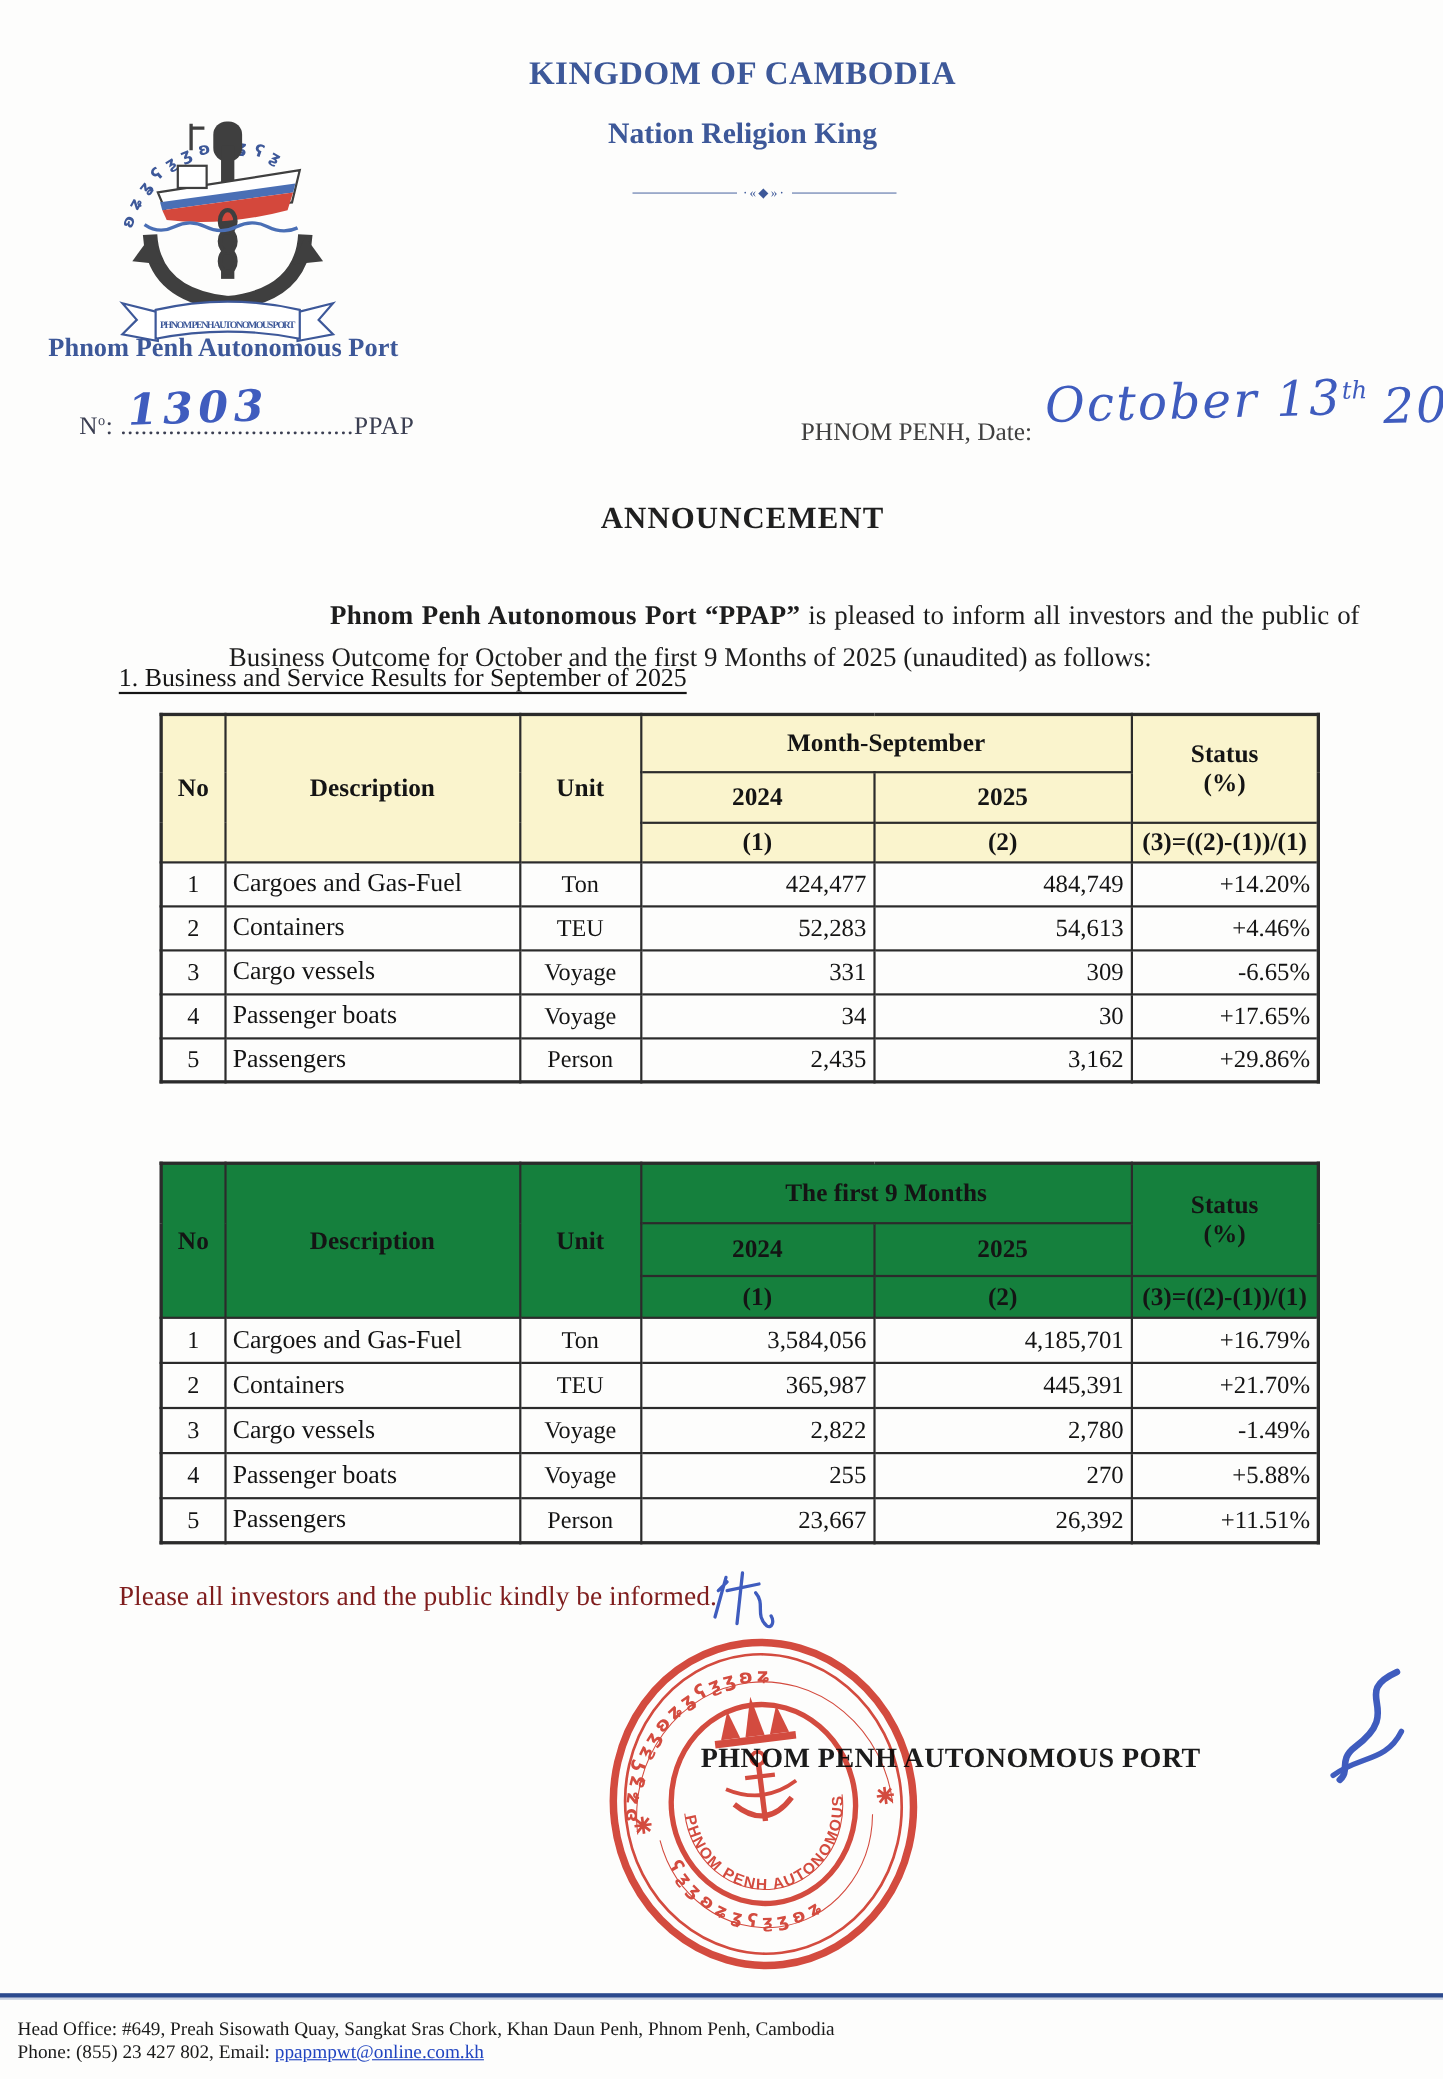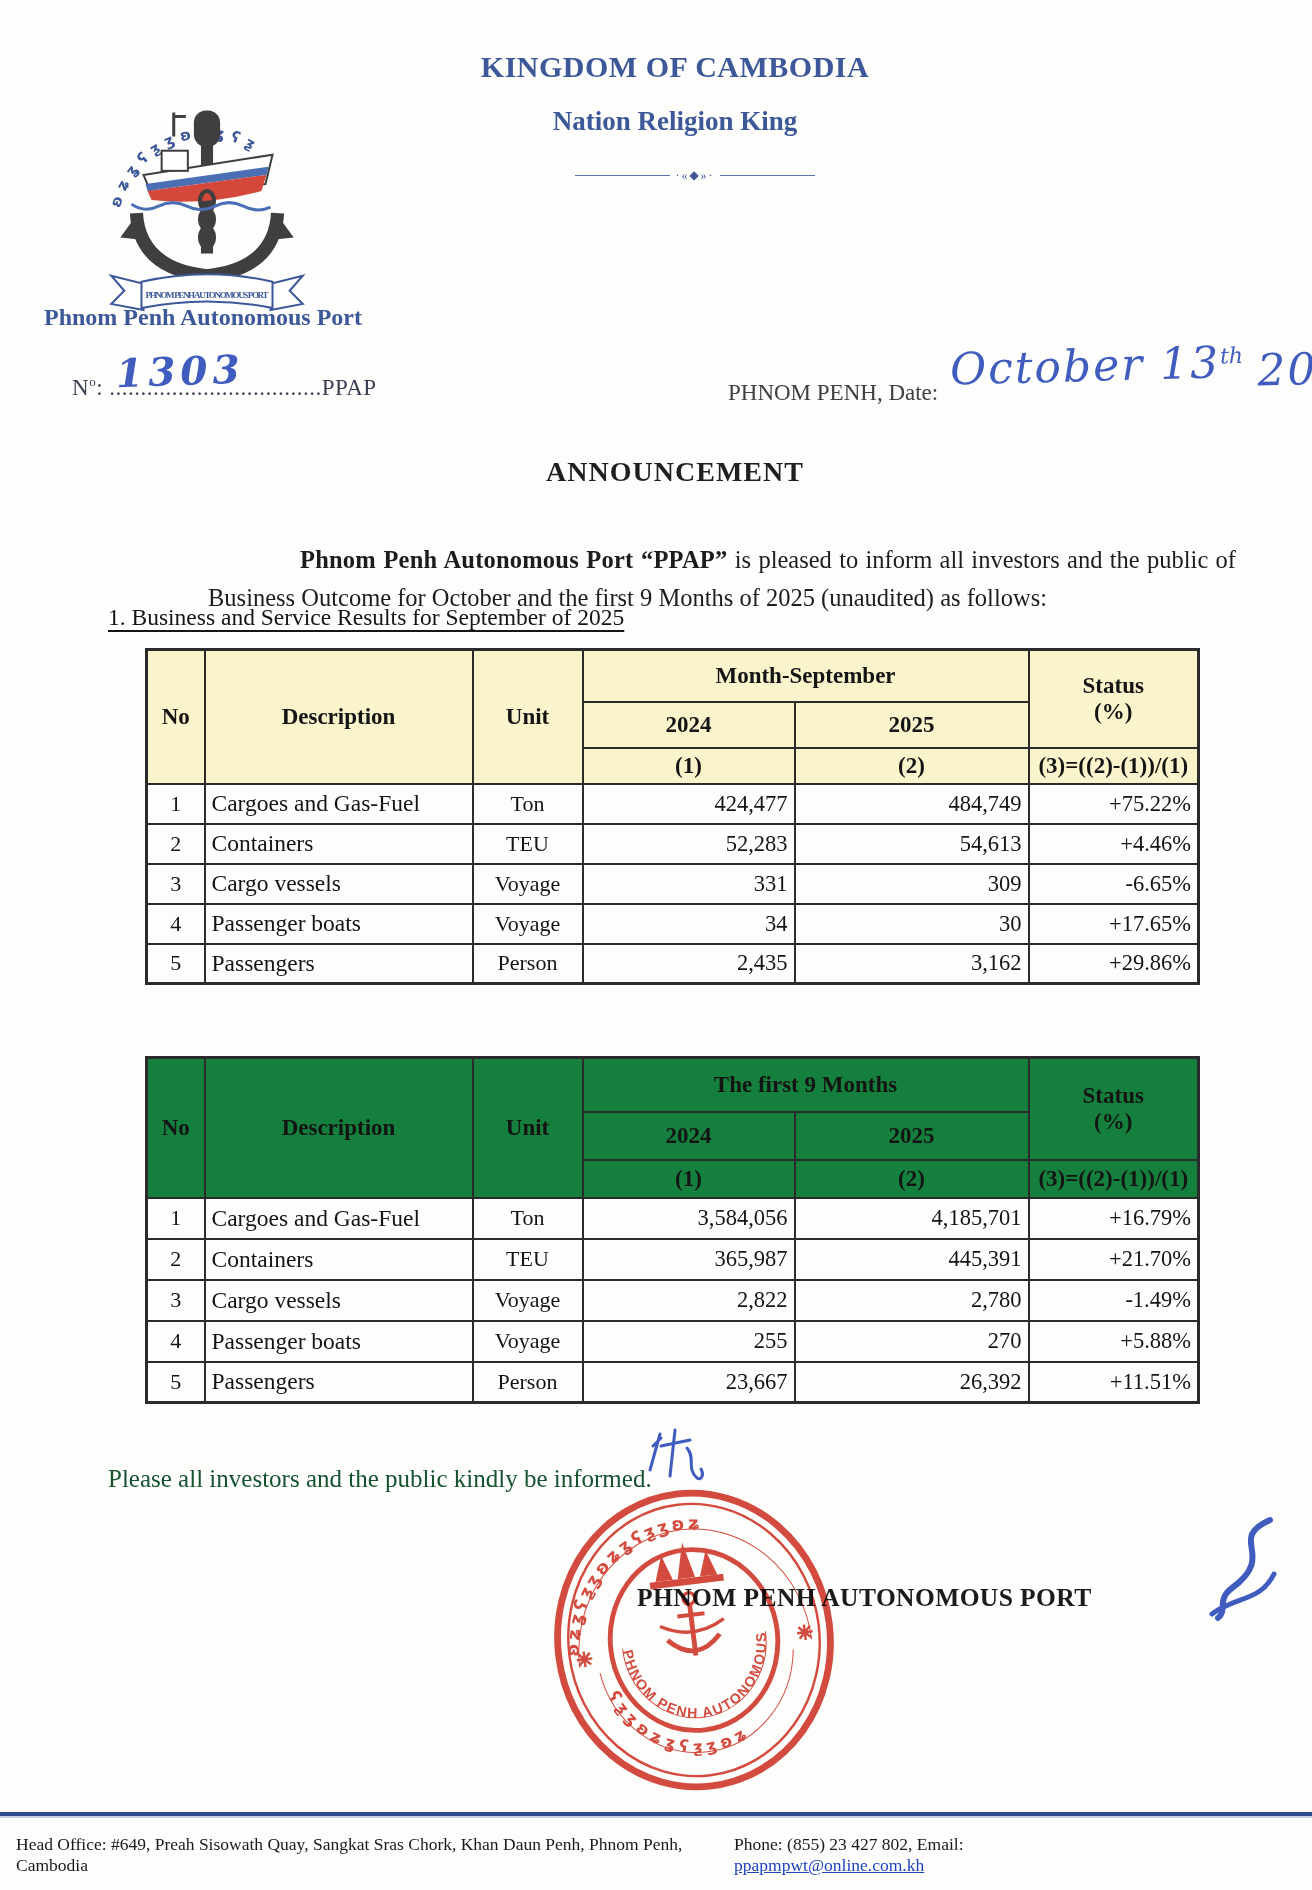--- a/index.html
+++ b/index.html
@@ -164,7 +164,7 @@
         <td class="c-unit">Ton</td>
         <td class="c-num">424,477</td>
         <td class="c-num">484,749</td>
-        <td class="c-status">+75.22%</td>
+        <td class="c-status">+14.20%</td>
       </tr>
       <tr>
         <td class="c-no">2</td>

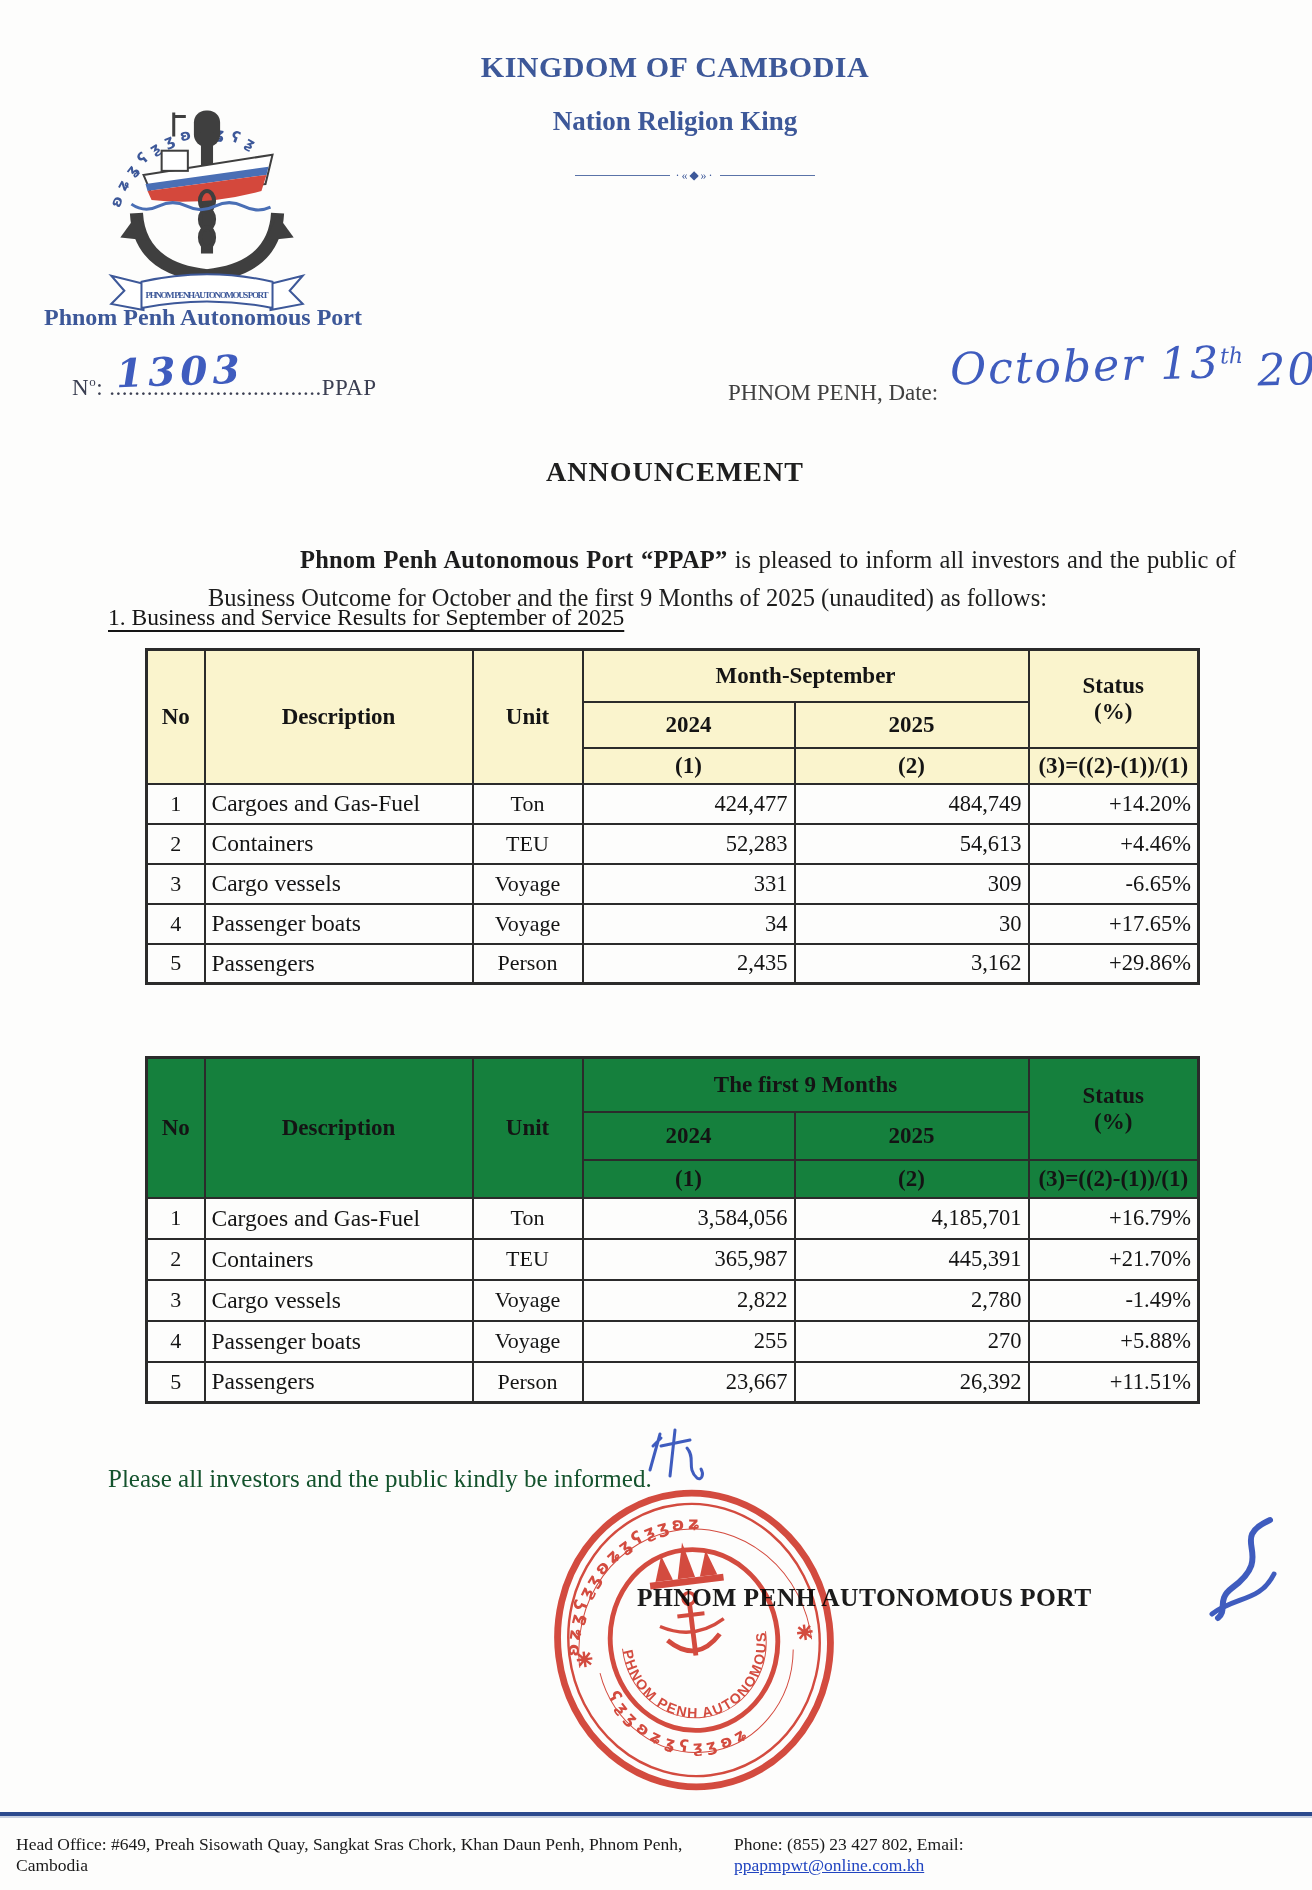--- a/index.html
+++ b/index.html
@@ -55,7 +55,7 @@
   td.c-num{text-align:right;padding-right:18px;font-size:22.5px;}
   td.c-status{text-align:right;padding-right:10px;font-size:22.5px;}
 
-  .closing{left:108px;top:1438px;font-size:25px;color:#14532d;margin-top:27px;}
+  .closing{left:108px;top:1438px;font-size:25px;color:#7f1d1d;}
   .closing-mark{left:640px;top:1424px;width:80px;height:62px;}
 
   .stamp-overlay-text{left:637px;top:1583px;font-size:25.5px;font-weight:bold;letter-spacing:.4px;color:#1b1b1b;z-index:2;white-space:nowrap;}

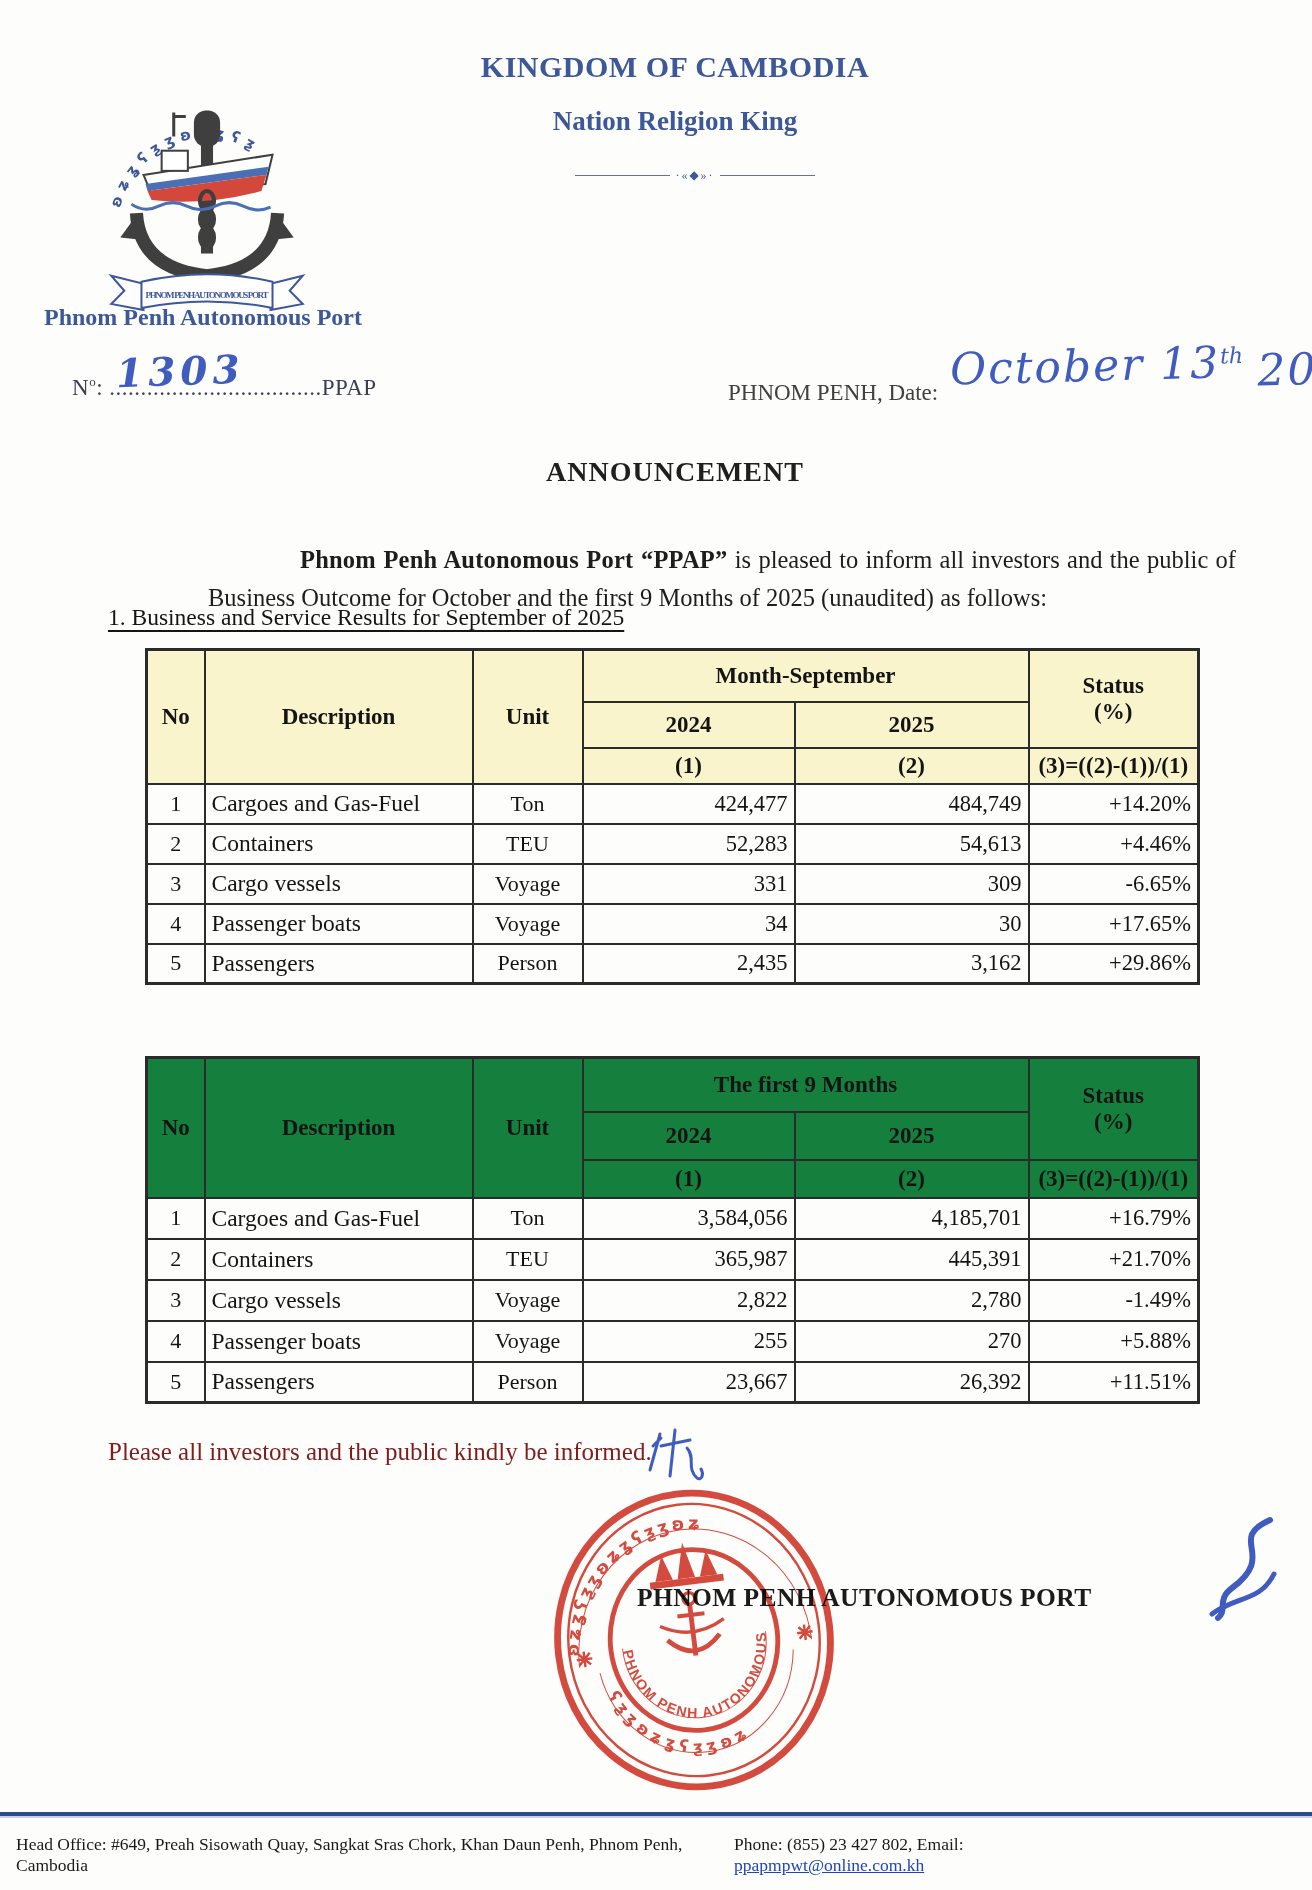--- a/index.html
+++ b/index.html
@@ -63,7 +63,7 @@
   .signature-svg{left:1198px;top:1512px;width:92px;height:120px;z-index:4;}
 
   .footer-rule{left:0;top:1812px;width:1312px;border-top:4px solid #2c4a8e;box-shadow:0 2px 0 rgba(44,74,142,.25);}
-  .footer{left:0;top:1834px;width:1160px;display:flex;justify-content:space-between;padding:0 16px;box-sizing:border-box;font-size:17.5px;color:#1a1a1a;}
+  .footer{left:0;top:1834px;width:1160px;display:flex;justify-content:space-between;padding:0 16px;box-sizing:border-box;font-size:17.5px;color:#1a1a1a;flex-direction:column;}
   .footer a{color:#2044c0;text-decoration:underline;}
 </style>
 </head>

